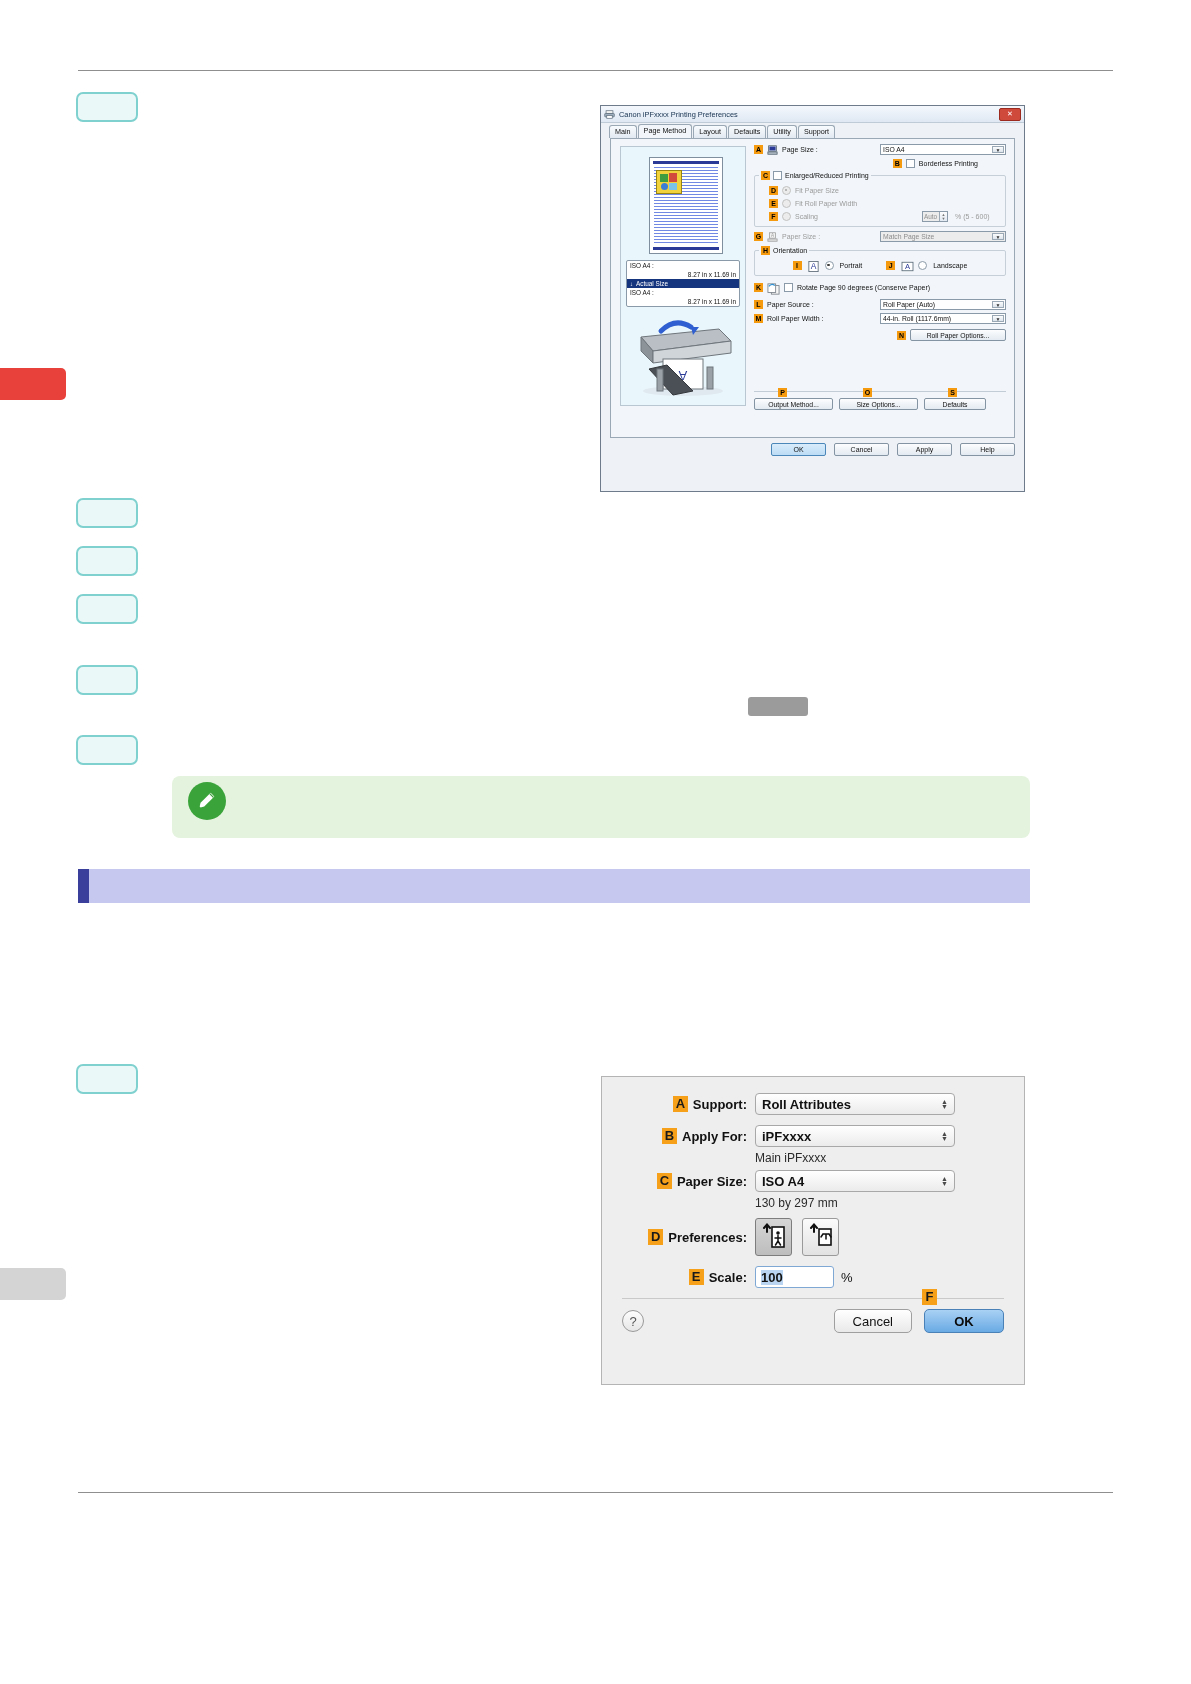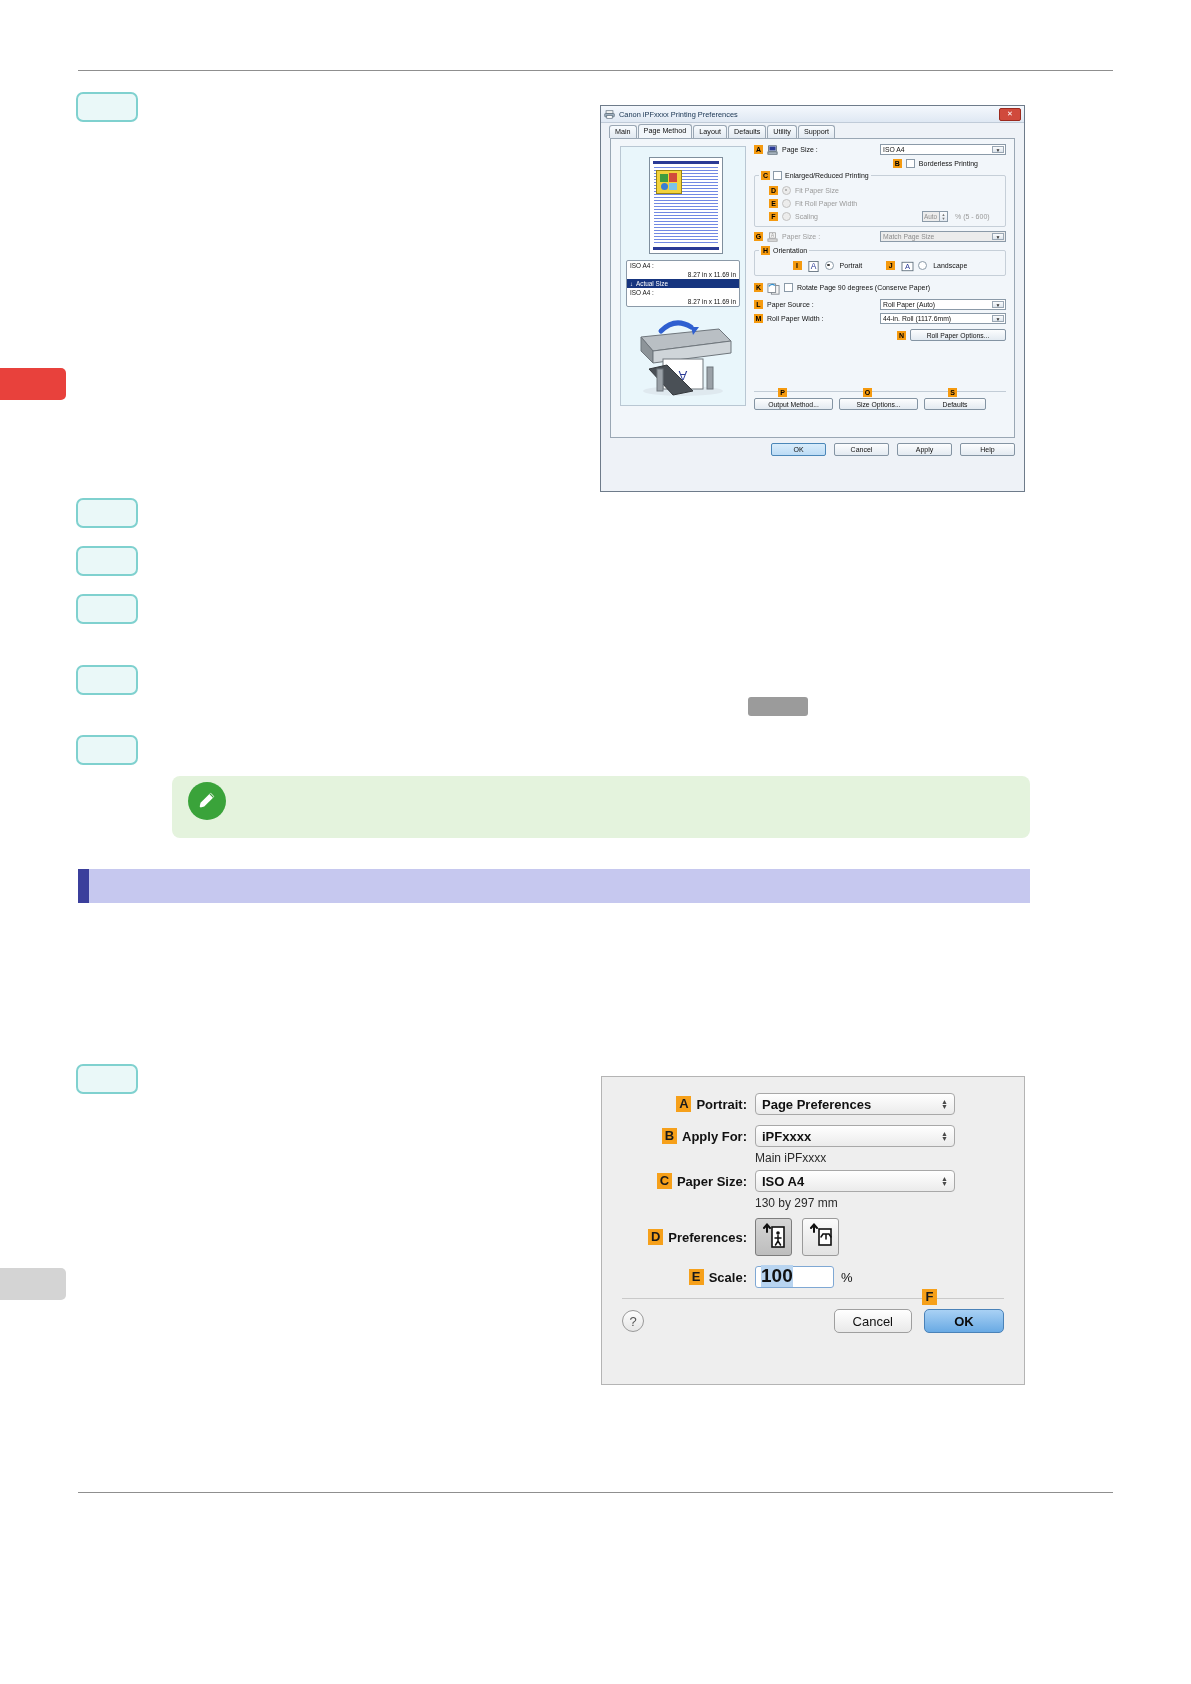--- a/index.html
+++ b/index.html
@@ -404,7 +404,7 @@
     <div class="mrow">
       <div class="mlab">
         <span class="mbadge">A</span>
-        <span>Portrait:</span>
+        <span>Support:</span>
       </div>
       <div class="mpop">
         <span>Page Preferences</span>

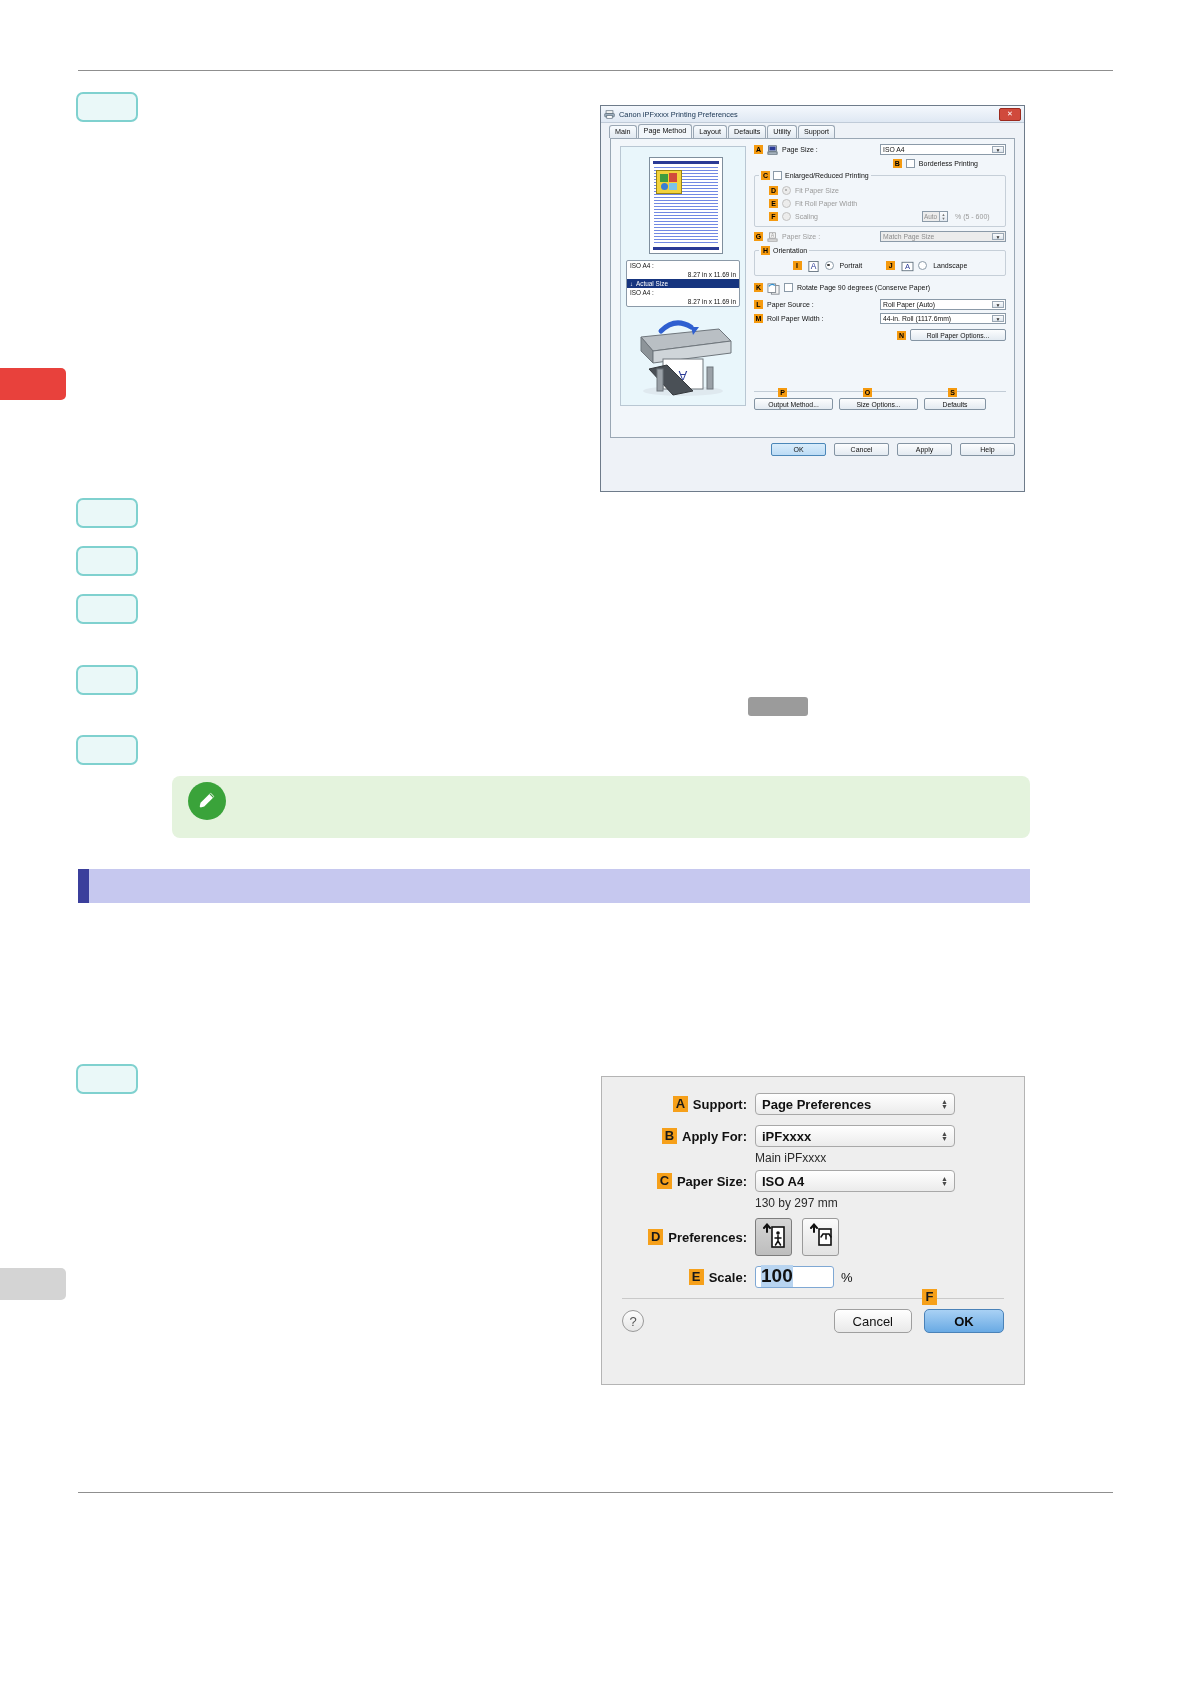--- a/index.html
+++ b/index.html
@@ -407,7 +407,7 @@
         <span>Support:</span>
       </div>
       <div class="mpop">
-        <span>Page Preferences</span>
+        <span>Roll Attributes</span>
         <span class="arrows">
             <span>▲</span>
             <span>▼</span>

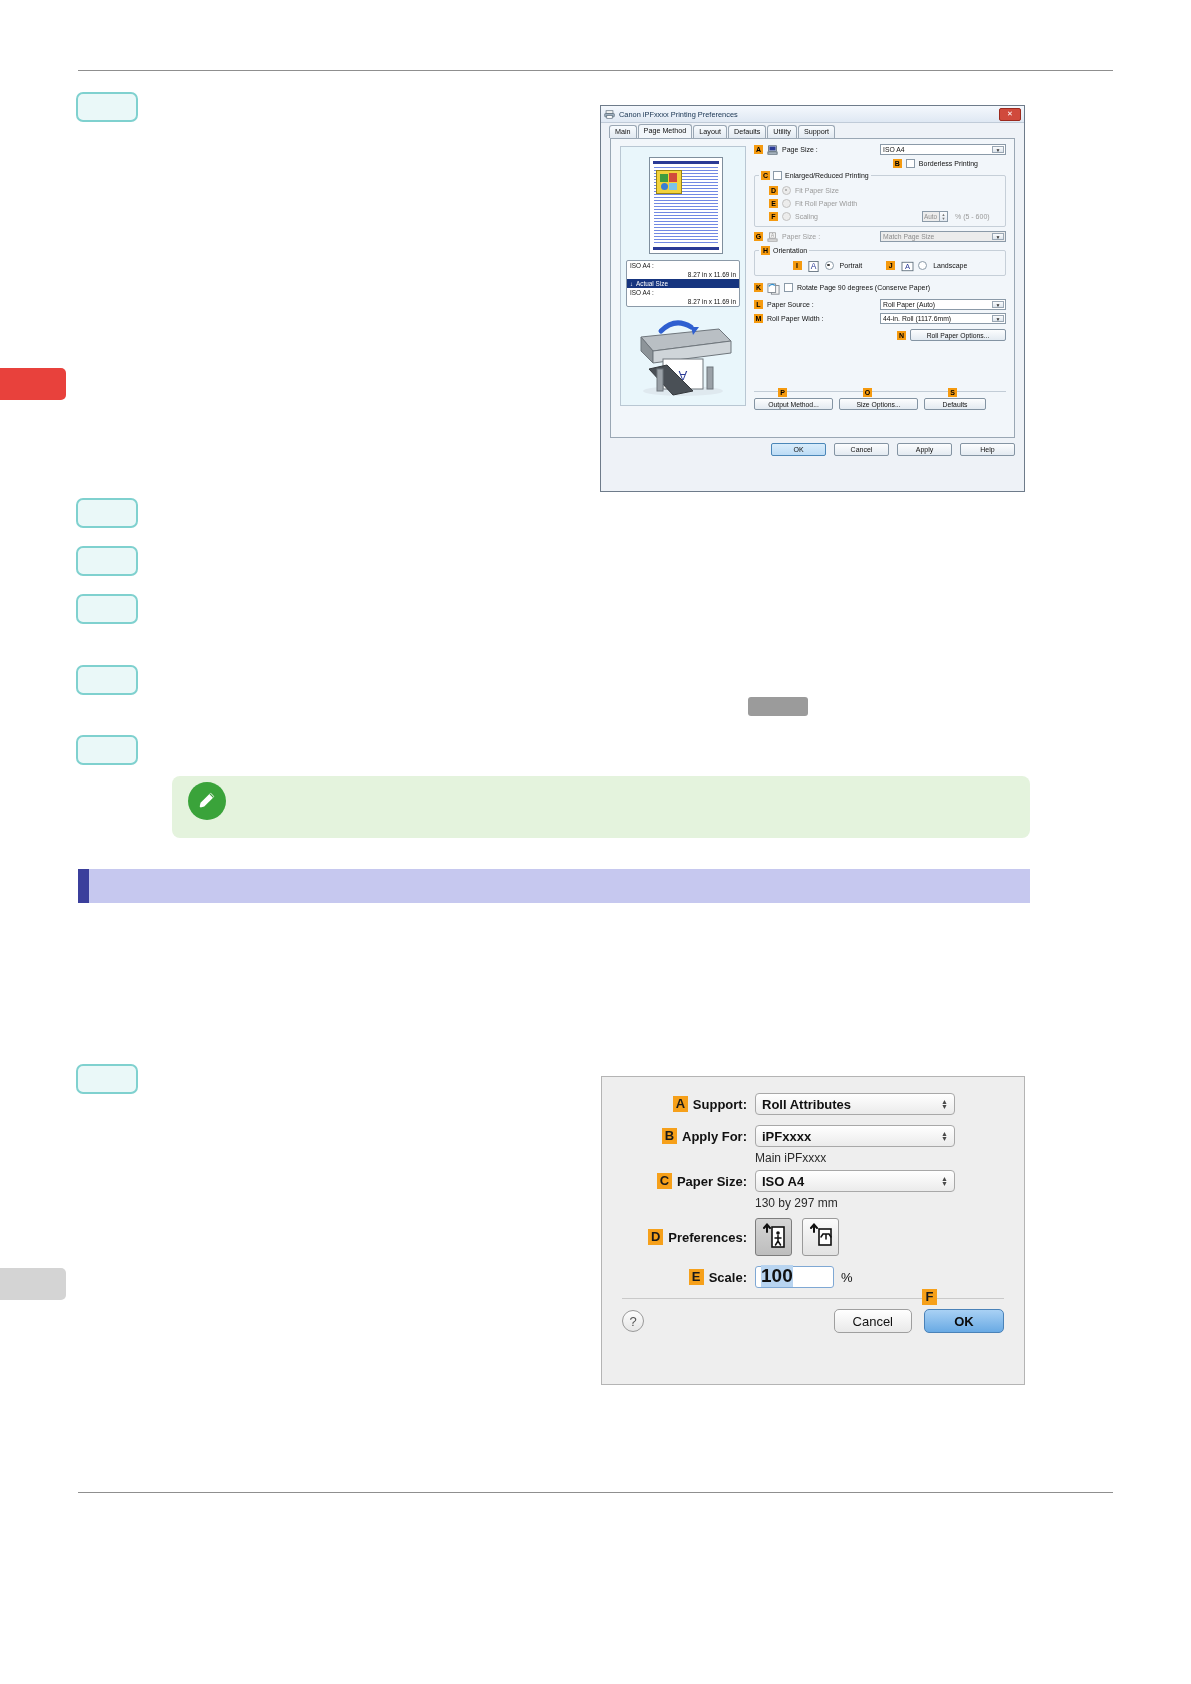--- a/index.html
+++ b/index.html
@@ -127,7 +127,7 @@
        display:flex;align-items:center;justify-content:center;box-sizing:border-box;}
   .mor.sel{background:linear-gradient(#d6d6d6,#bdbdbd);border-color:#7d7d7d;}
   .mscale{width:79px;height:22px;border:1px solid #7fa8d4;border-radius:3px;background:#fff;
-          display:flex;align-items:flex-end;padding:0 5px;font-size:19px;font-weight:bold;box-sizing:border-box;}
+          display:flex;align-items:center;padding:0 5px;font-size:13px;font-weight:bold;box-sizing:border-box;}
   .mdiv{height:1px;background:#c9c9c9;margin:10px 20px 0;}
   .mhelp{width:22px;height:22px;border-radius:50%;border:1px solid #9a9a9a;background:linear-gradient(#fdfdfd,#e6e6e6);
          display:flex;align-items:center;justify-content:center;font-size:13px;color:#555;box-sizing:border-box;}

